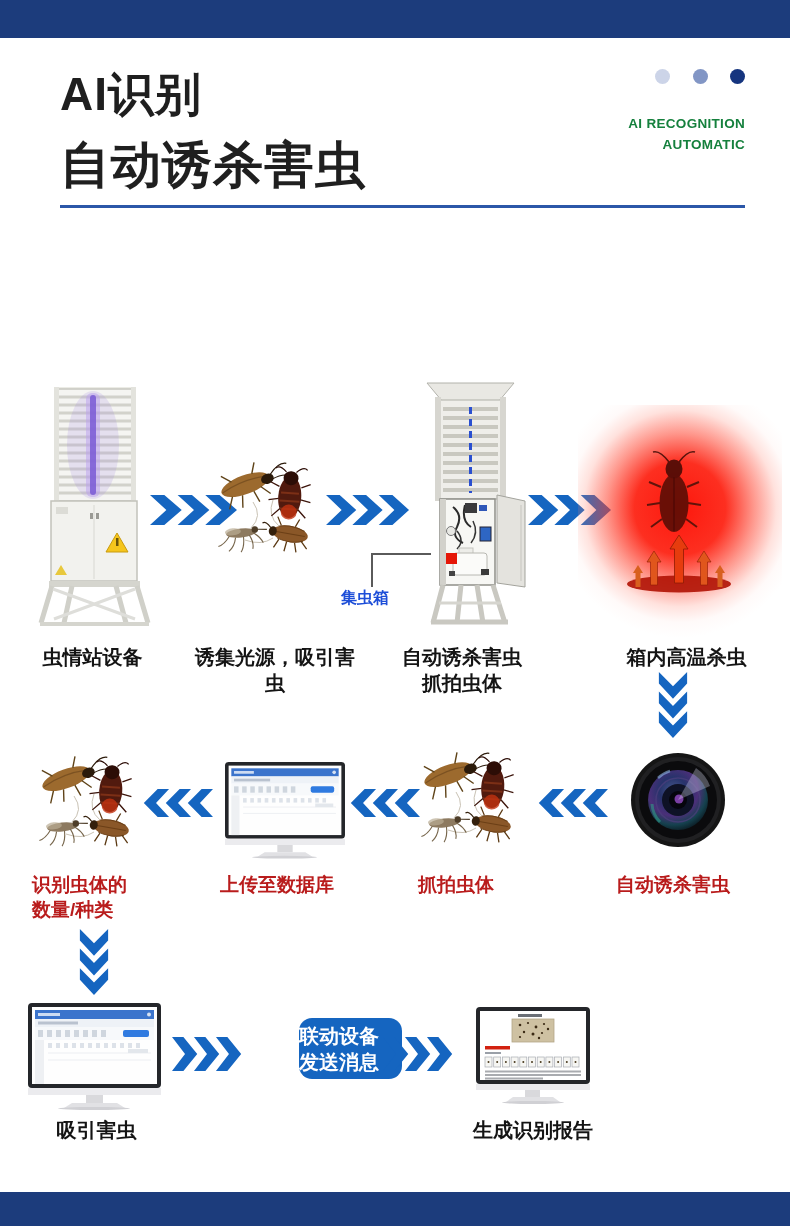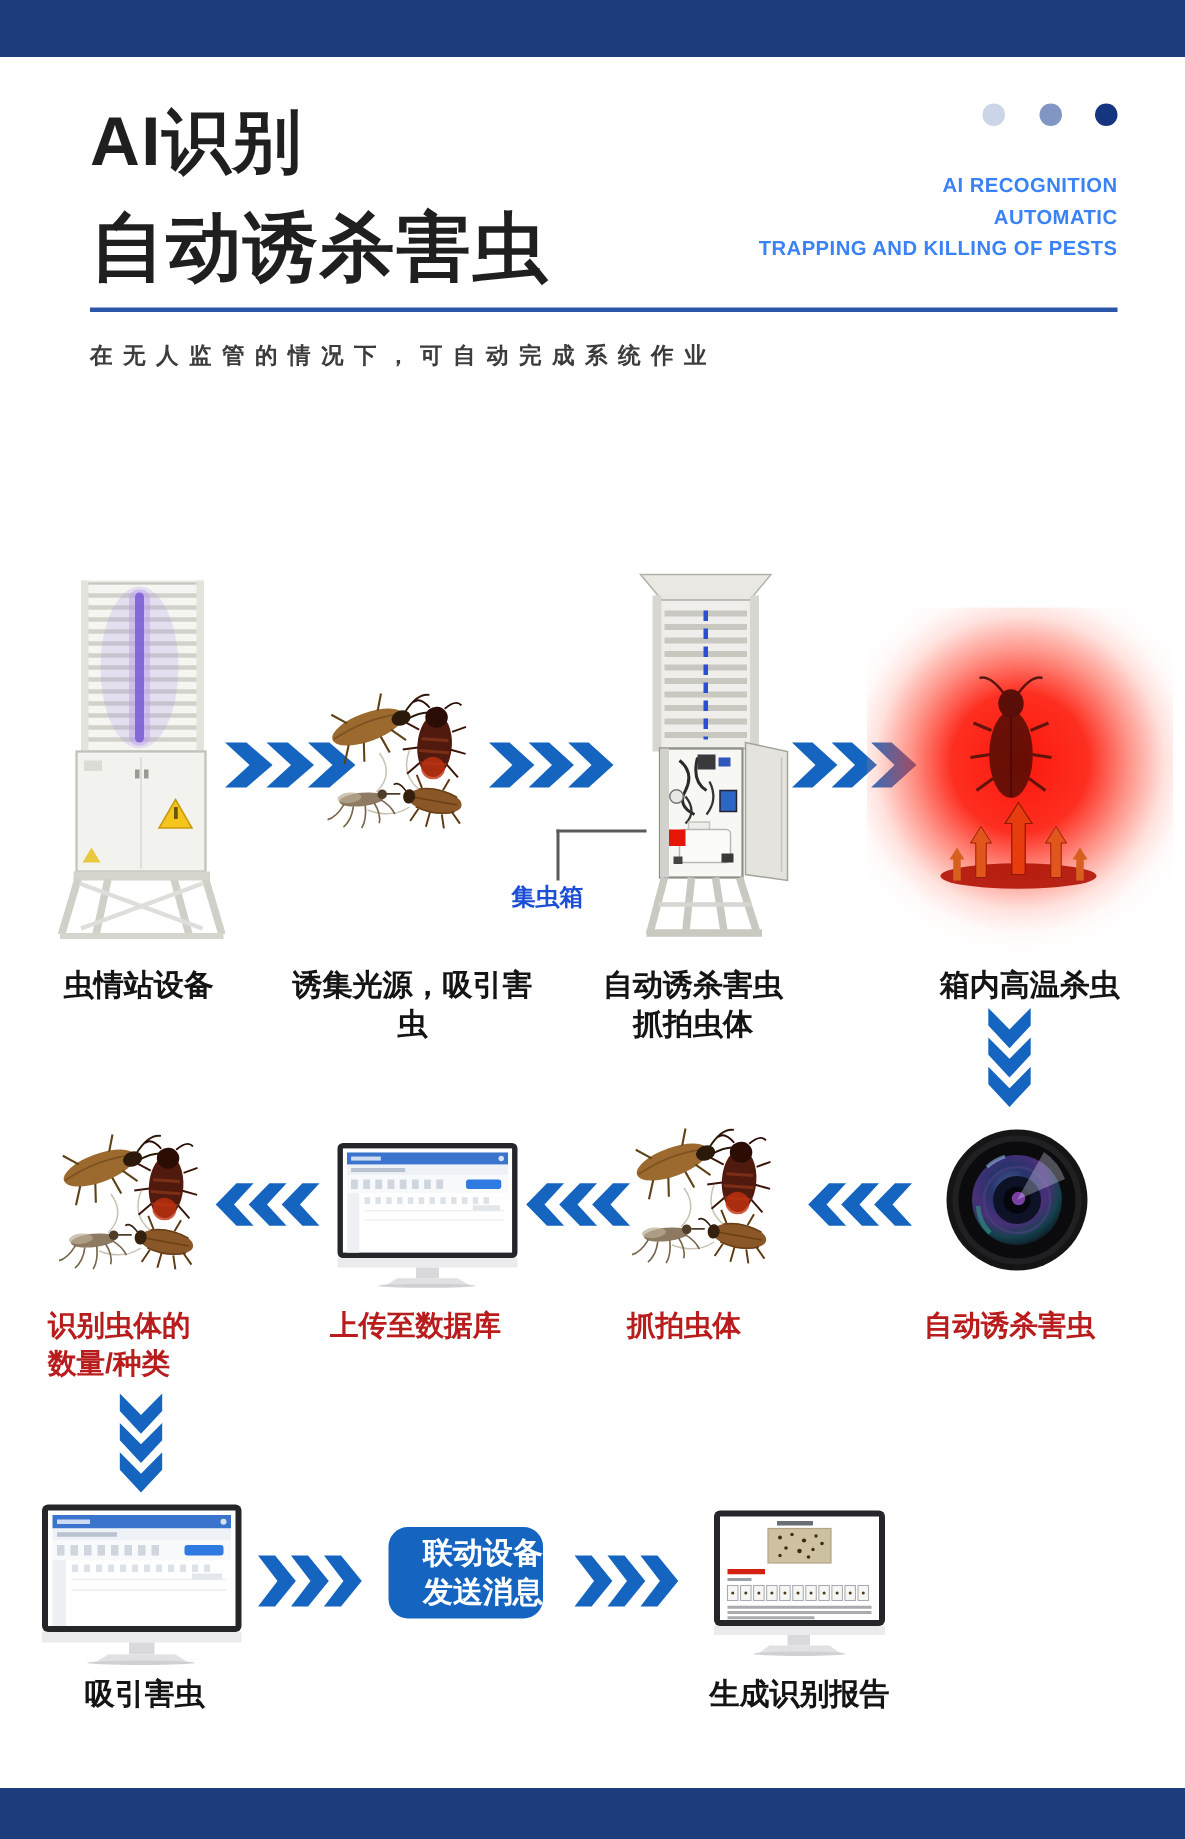--- a/index.html
+++ b/index.html
@@ -9,7 +9,7 @@
   svg{overflow:visible;display:block;}
   .bar{left:0;width:790px;background:var(--navy,#1c3c7c);}
   .title{font-weight:bold;color:#1f1f1f;letter-spacing:1px;}
-  .eng{font-size:13.5px;font-weight:bold;color:#3b82f6;text-align:right;line-height:21px;letter-spacing:.3px;}
+  .eng{font-size:13.5px;font-weight:bold;color:#15803d;text-align:right;line-height:21px;letter-spacing:.3px;}
   .dot{display:inline-block;width:15px;height:15px;border-radius:50%;margin-left:18px;}
   .divider{height:2.5px;background:var(--divider,#2b57a8);}
   .subtitle{font-size:15px;font-weight:600;color:#3c3c3c;letter-spacing:7px;}

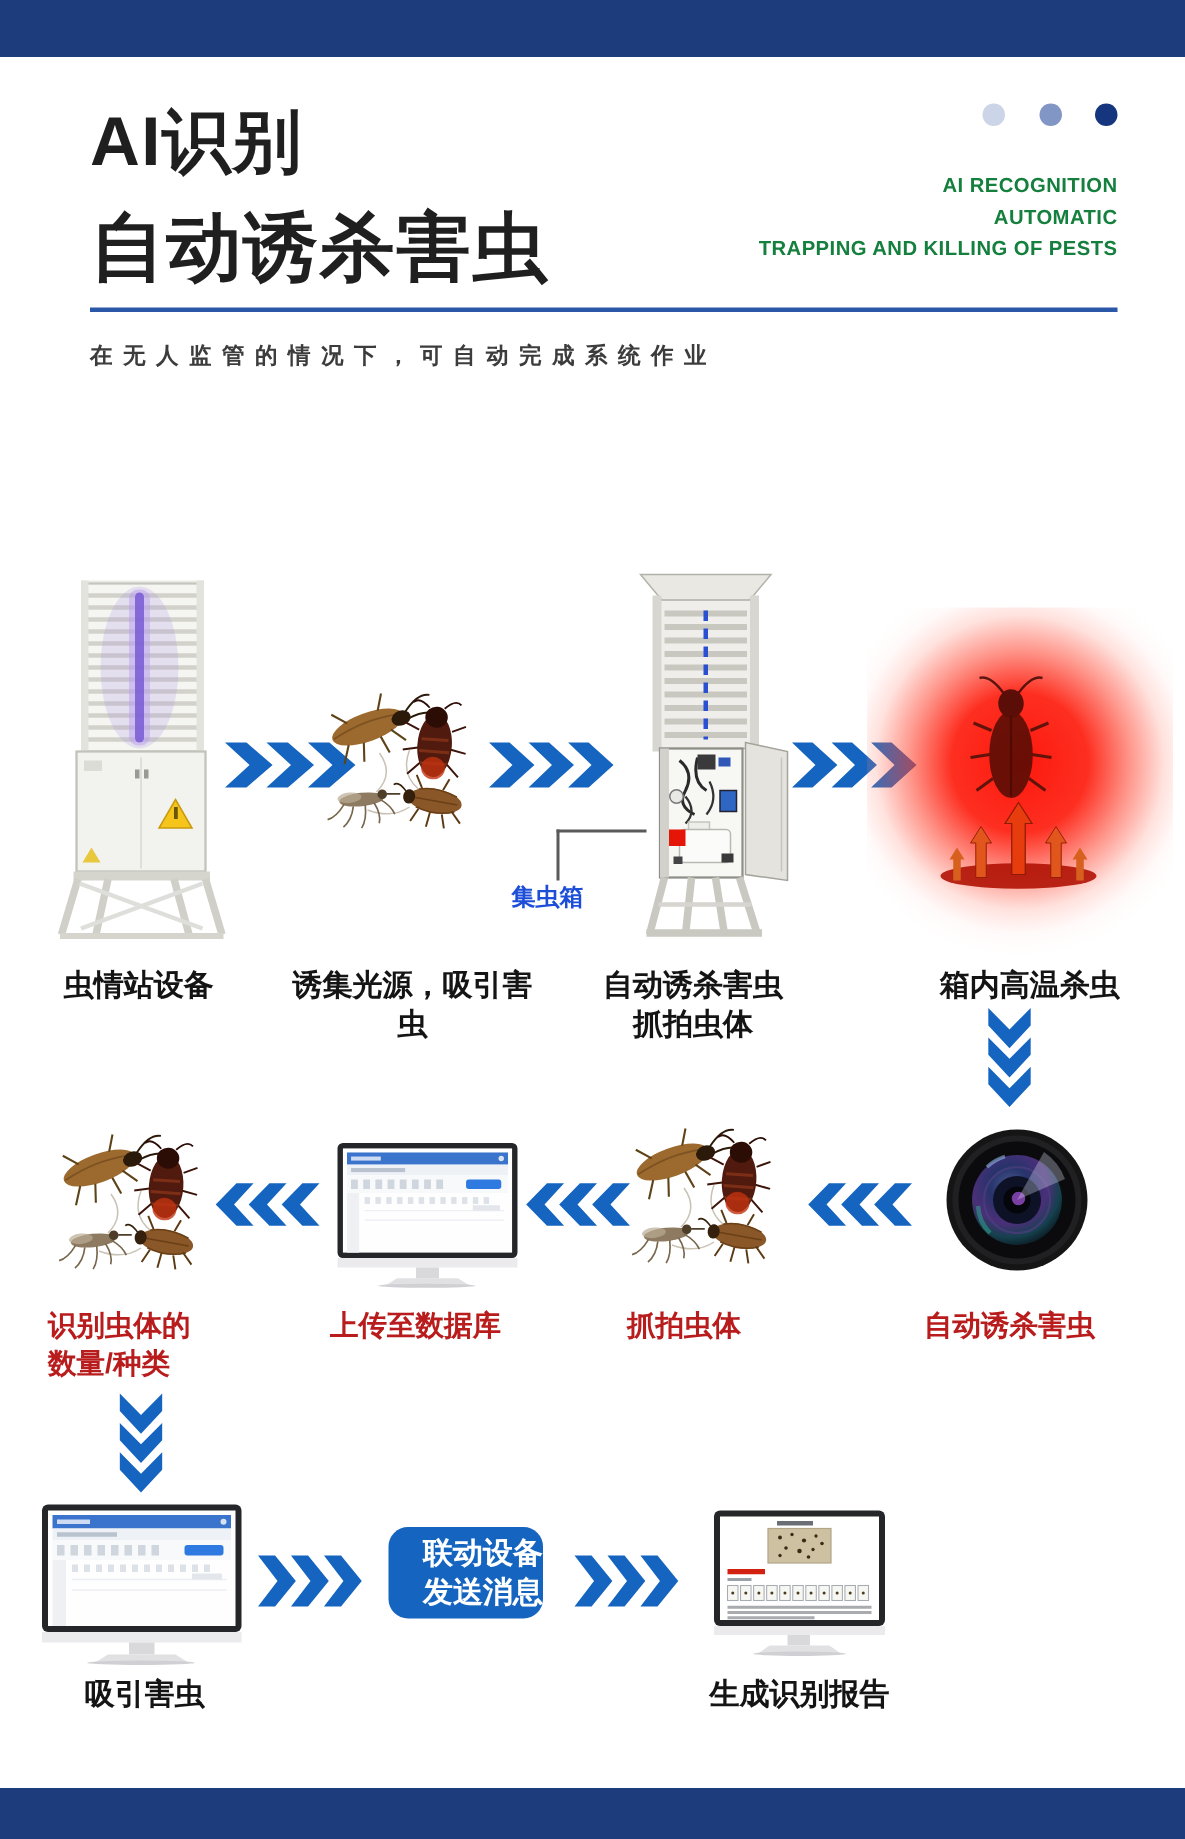--- a/index.html
+++ b/index.html
@@ -265,7 +265,6 @@
   <div class="abs eng" style="right:45px;top:113px">
     <div>AI RECOGNITION</div>
     <div>AUTOMATIC</div>
-    <div>TRAPPING AND KILLING OF PESTS</div>
   </div>
 
   <div class="abs divider" style="left:60px;top:205px;width:685px"></div>

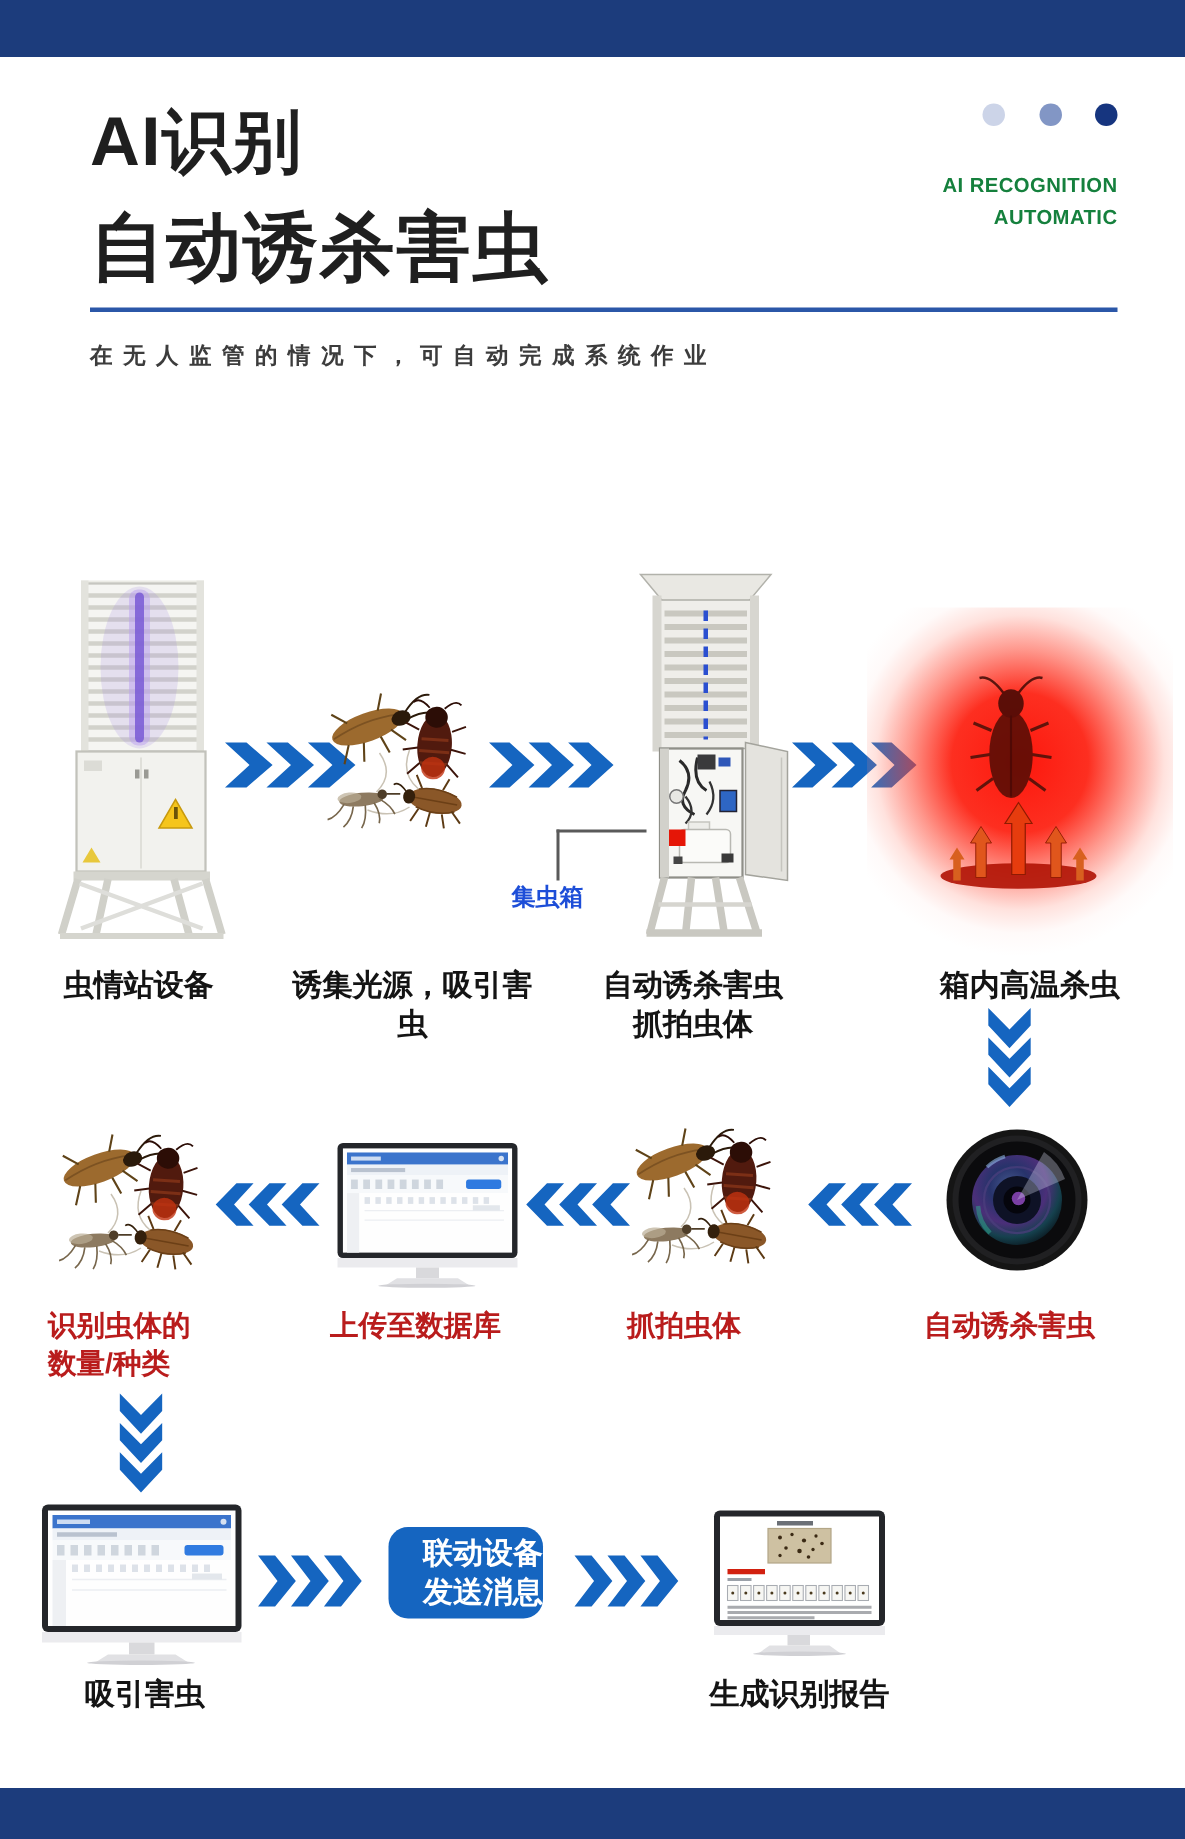--- a/index.html
+++ b/index.html
@@ -268,7 +268,6 @@
   </div>
 
   <div class="abs divider" style="left:60px;top:205px;width:685px"></div>
-  <div class="abs subtitle" style="left:60px;top:228px">在无人监管的情况下，可自动完成系统作业</div>
 
   <svg class="abs" style="left:36px;top:387px" width="117" height="240" viewBox="0 0 117 240">
       <use href="#station"></use>

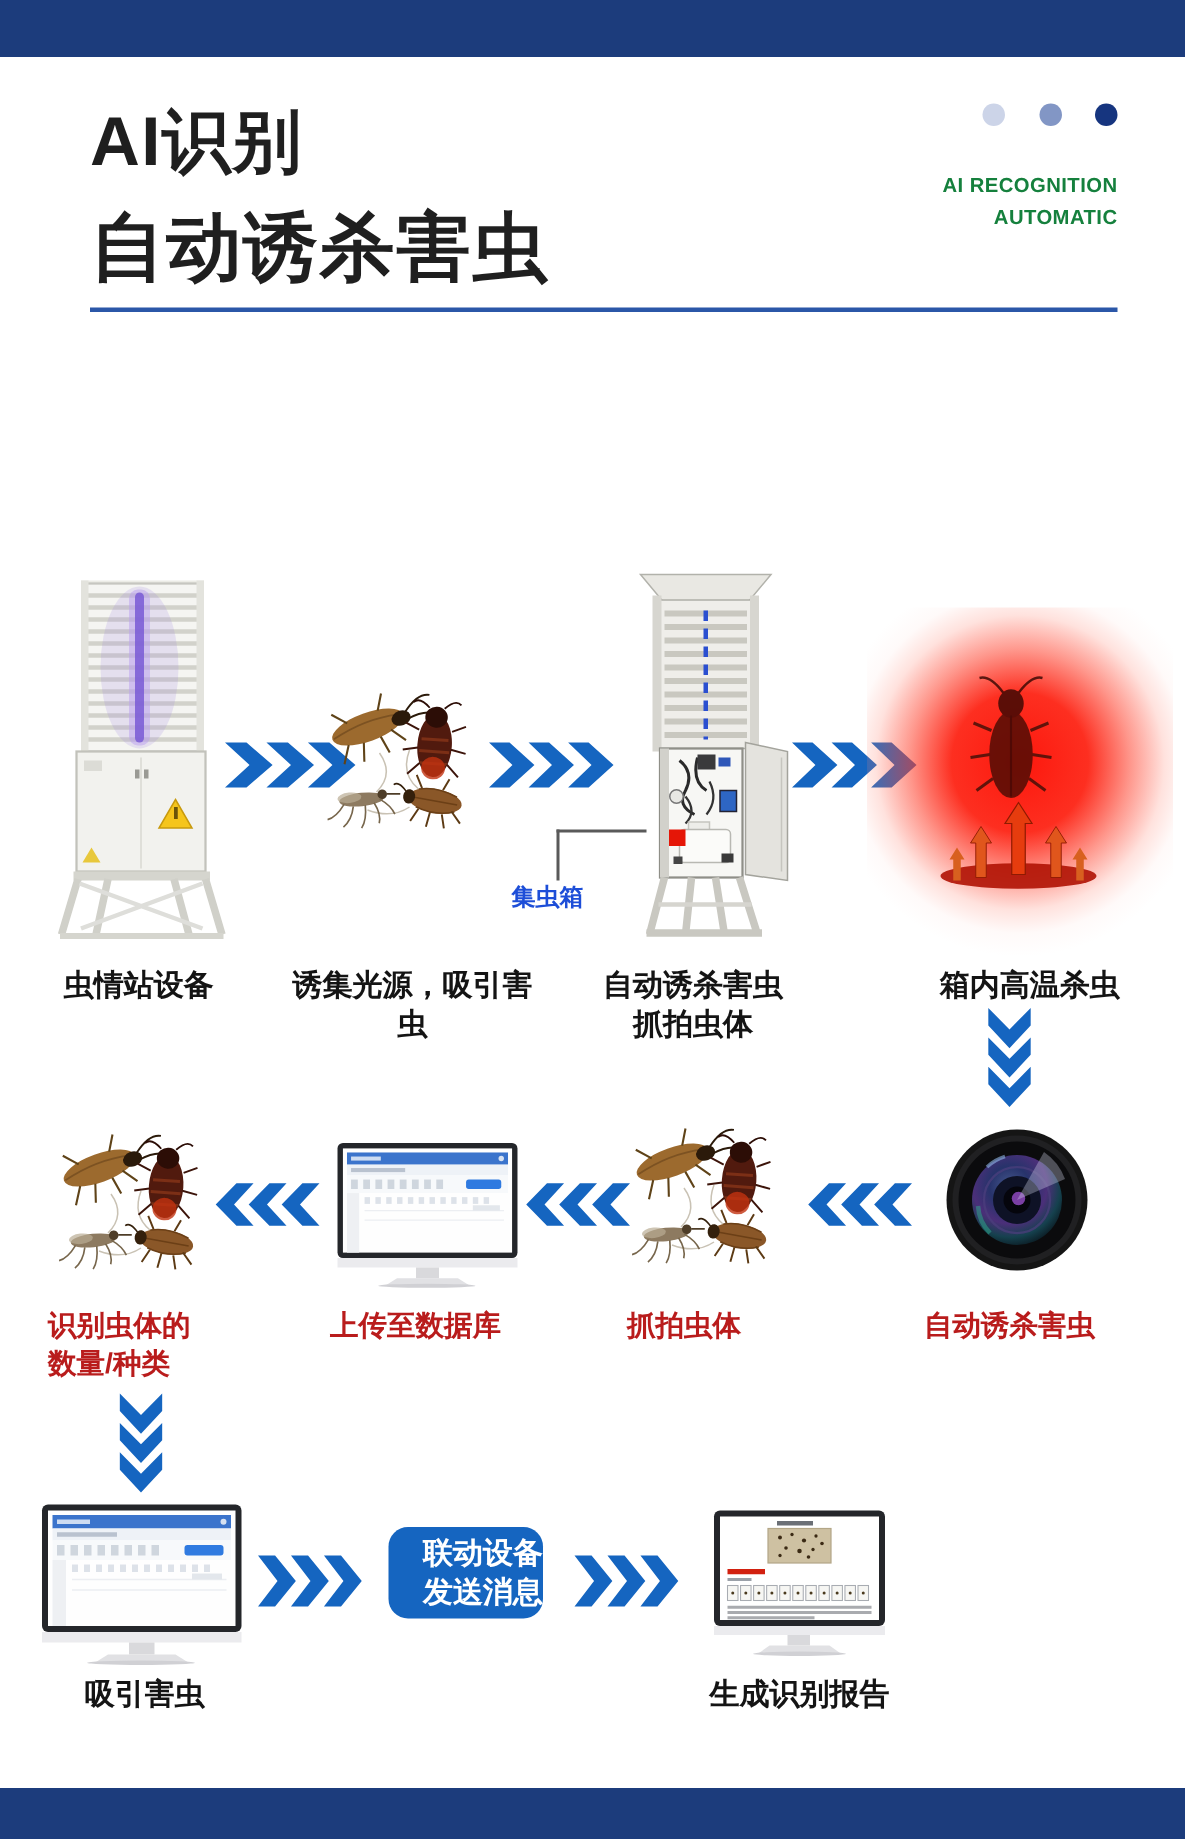--- a/index.html
+++ b/index.html
@@ -18,8 +18,8 @@
   .arrow{fill:var(--accent,#1565c0);}
   .annot{font-size:16px;font-weight:bold;color:#1d4ed8;}
   .lead{background:#5a5a5a;}
-  .btn-badge{background:var(--accent,#1565c0);border-radius:13px;color:#fff;text-align:right;
-             font-weight:bold;font-size:20px;line-height:26px;padding-top:5px;box-sizing:border-box;}
+  .btn-badge{background:var(--accent,#1565c0);border-radius:13px;color:#fff;text-align:left;
+             font-weight:bold;font-size:20px;line-height:26px;padding-top:5px;box-sizing:border-box;margin-left:40px;}
   .glow{background:
     radial-gradient(ellipse 62% 55% at 50% 44%,
       rgba(253,16,5,0.97) 0%, rgba(253,24,8,0.90) 36%,

